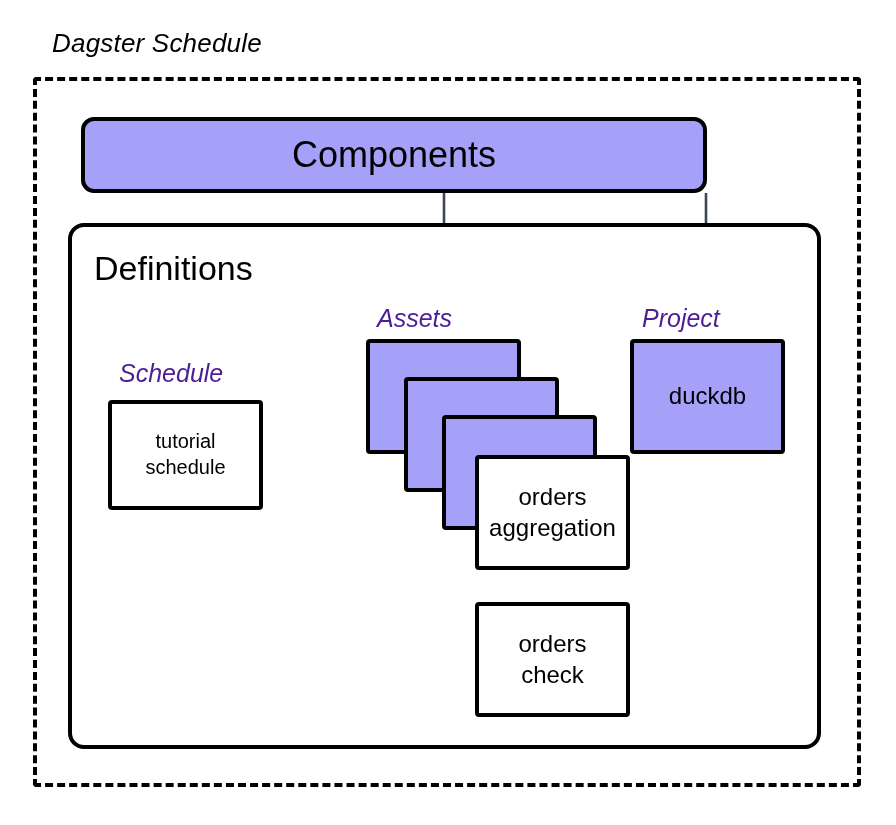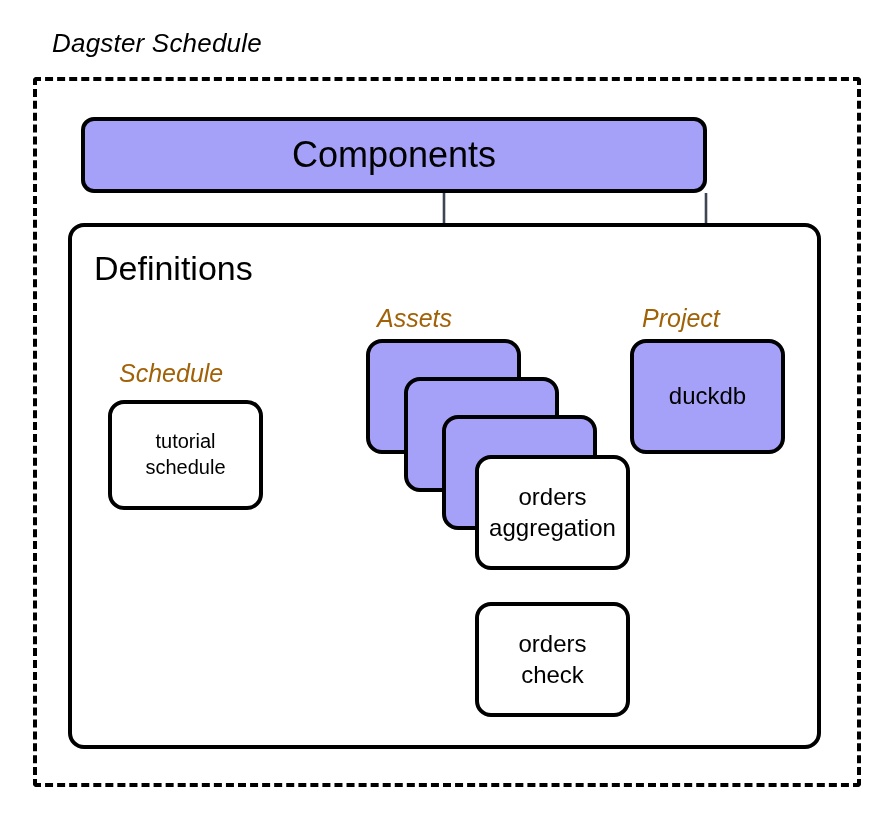--- a/index.html
+++ b/index.html
@@ -46,7 +46,7 @@
     font-weight: 400;
     font-size: 25px;
     line-height: 1.22;
-    color: #a16207;
+    color: #4c1d95;
     white-space: pre-line;
   }
   .lbl.right { text-align: right; }

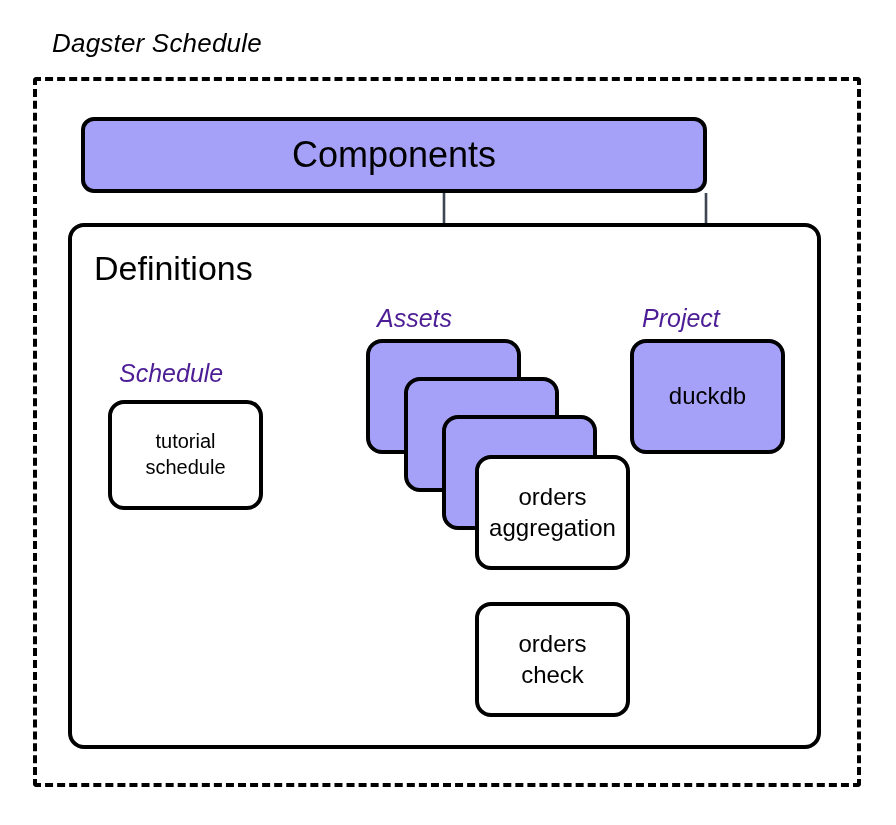--- a/index.html
+++ b/index.html
@@ -31,7 +31,7 @@
     position: absolute;
     box-sizing: border-box;
     border: 4px solid #000000;
-    border-radius: 16px;
+    border-radius: 4px;
     display: flex;
     align-items: center;
     justify-content: center;

